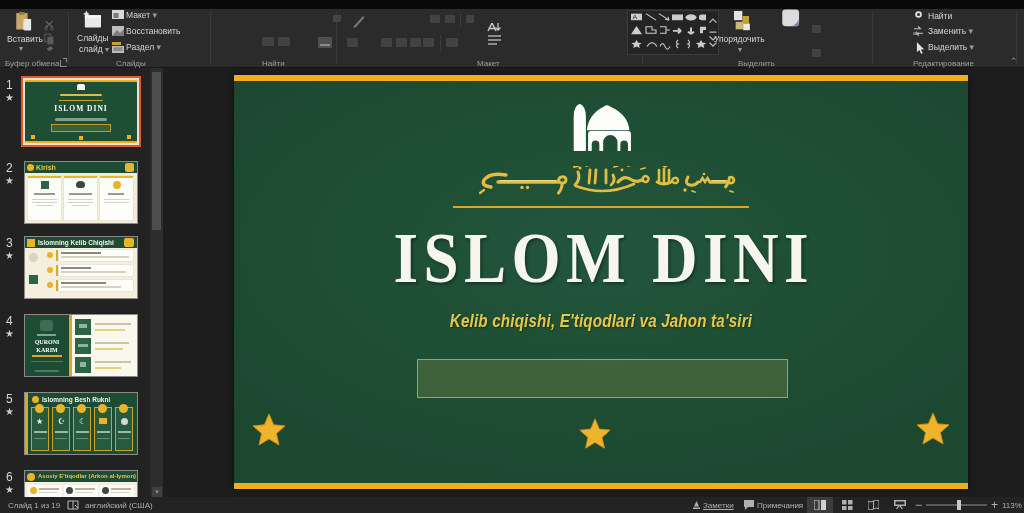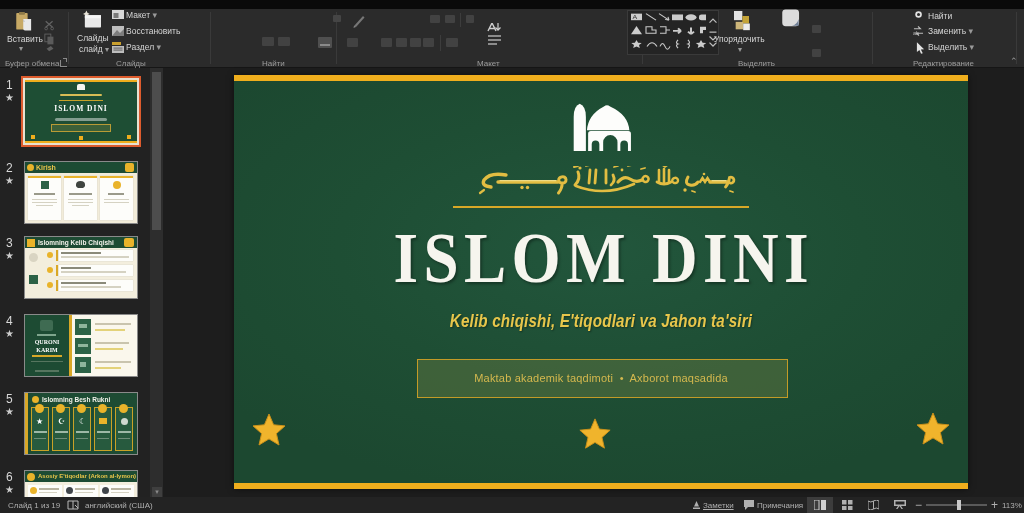--- a/index.html
+++ b/index.html
@@ -427,7 +427,6 @@
       <div id="title">ISLOM DINI</div>
       <div id="subtitle">Kelib chiqishi, E'tiqodlari va Jahon ta'siri</div>
       <div id="govbox"></div>
-      <div id="govtext">Maktab akademik taqdimoti&nbsp; •&nbsp; Axborot maqsadida</div>
       <svg class="abs" style="left:17px; top:337px;" width="36" height="36" viewBox="0 0 36 36">
           <path d="M18 2 L22.6 12.8 L34 13.9 L25.4 21.6 L28 33 L18 26.9 L8 33 L10.6 21.6 L2 13.9 L13.4 12.8 Z" fill="#f0b42c" stroke="#c9901a" stroke-width="1"></path>
         </svg>

